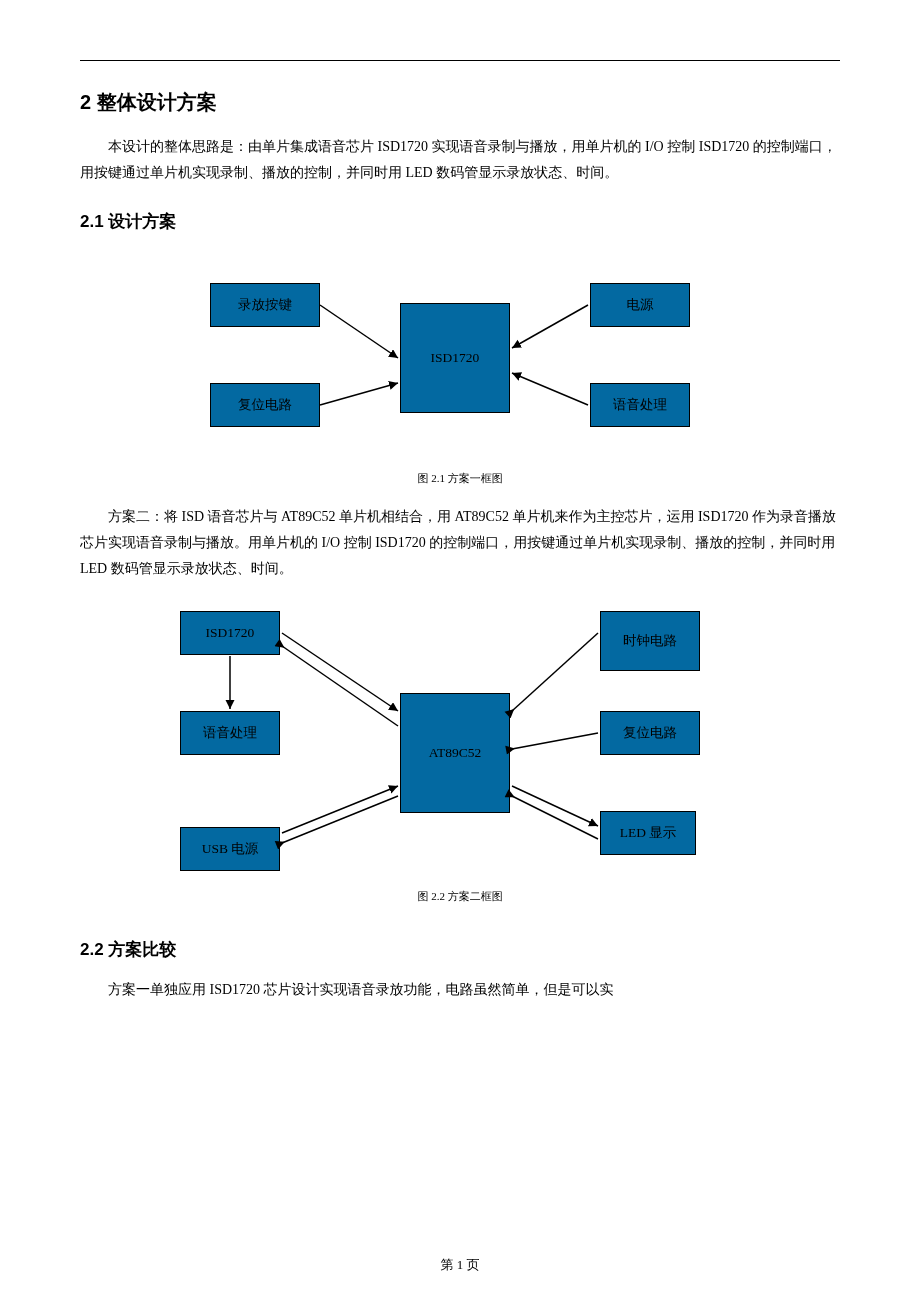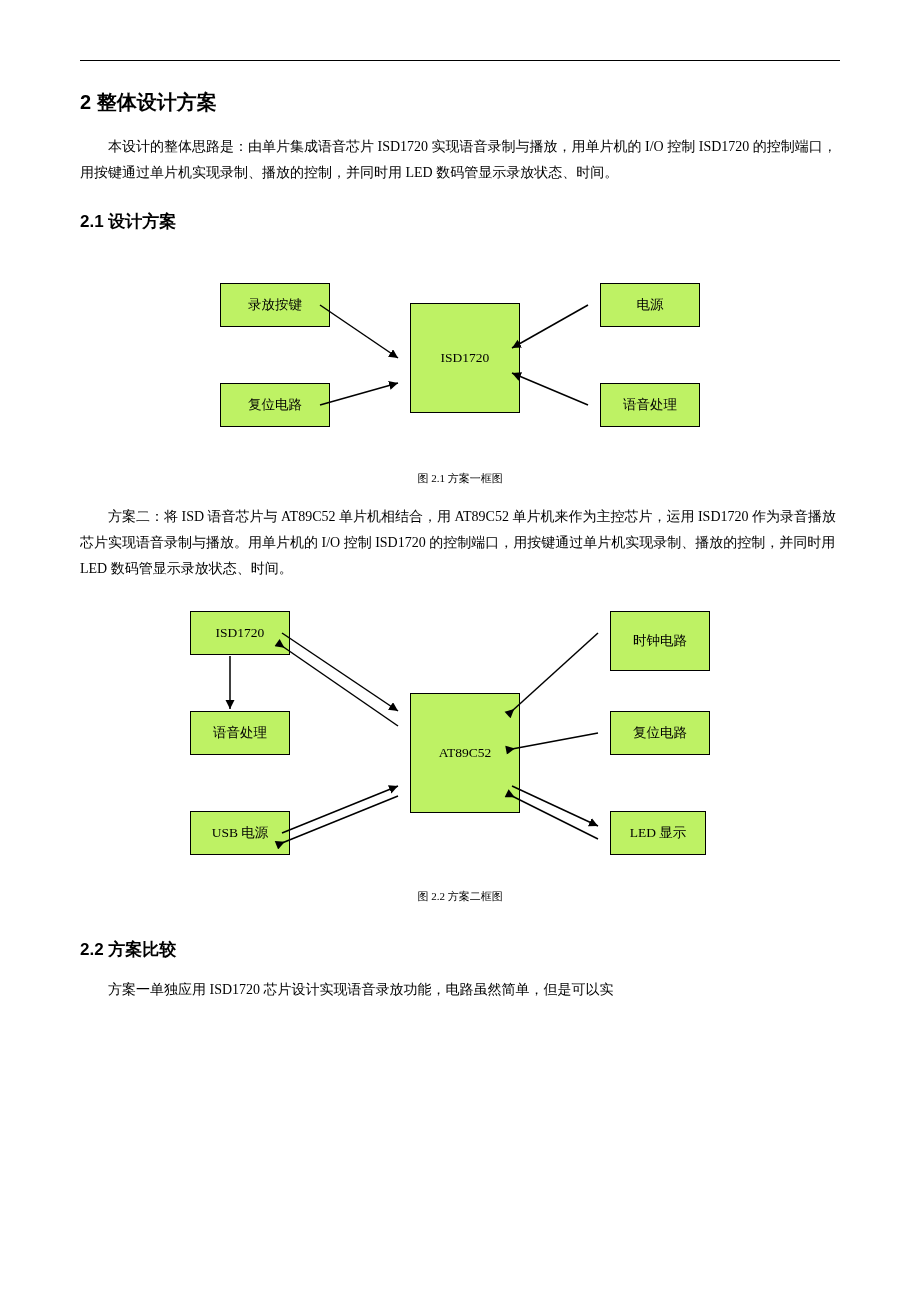--- a/index.html
+++ b/index.html
@@ -69,8 +69,7 @@
       align-items: center;
       justify-content: center;
       font-size: 13.5px;
-      background: #bef264;
-      margin-left: 10px;
+      background: #0369a1;
     }
     
     .diag-svg {

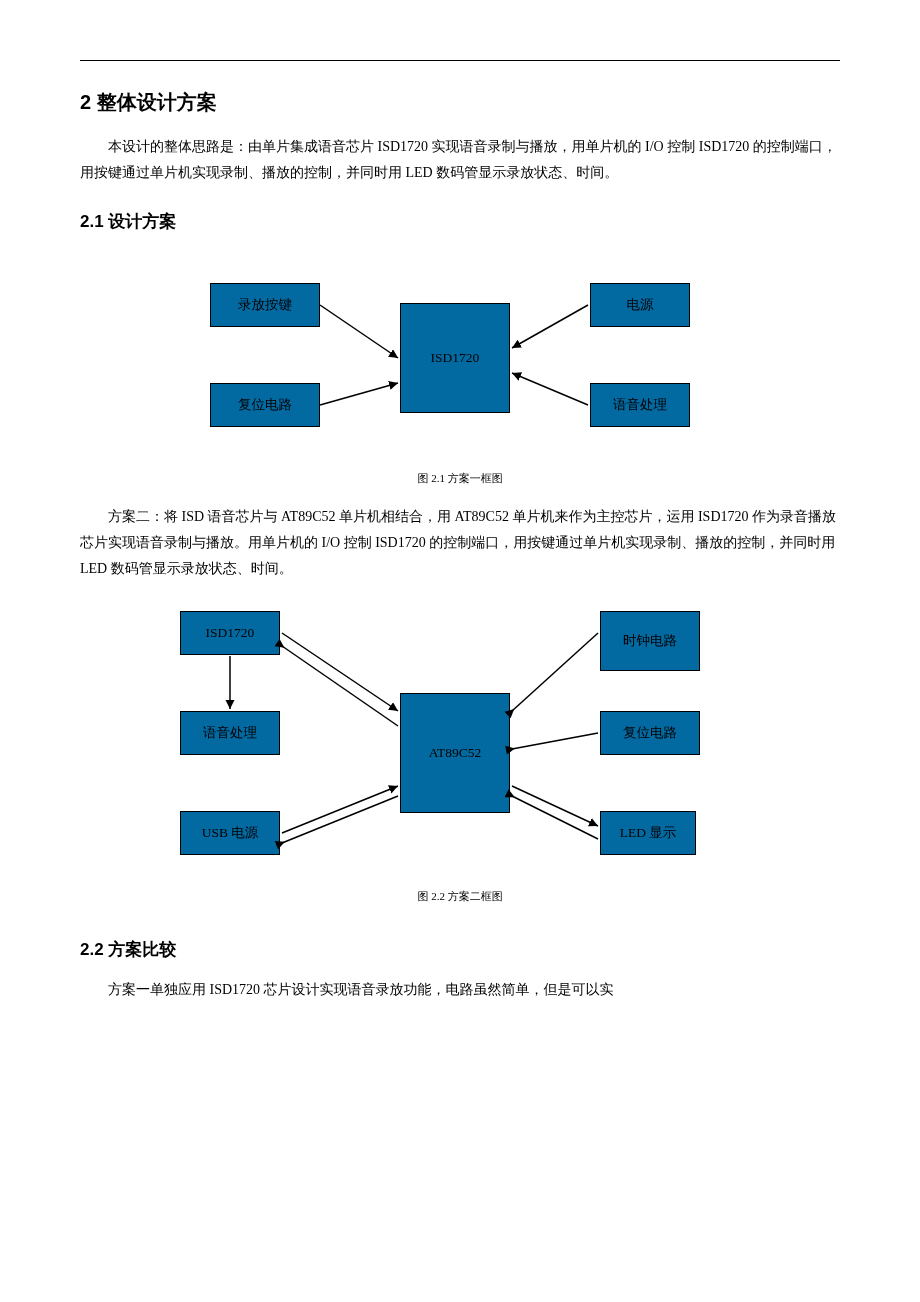--- a/index.html
+++ b/index.html
@@ -166,7 +166,7 @@
         <span>语音处理</span>
       </div>
 
-      <div class="box" style="left:10px;top:210px;width:100px;height:44px;">
+      <div class="box" style="left:10px;top:226px;width:100px;height:44px;">
         <span>USB 电源</span>
       </div>
 

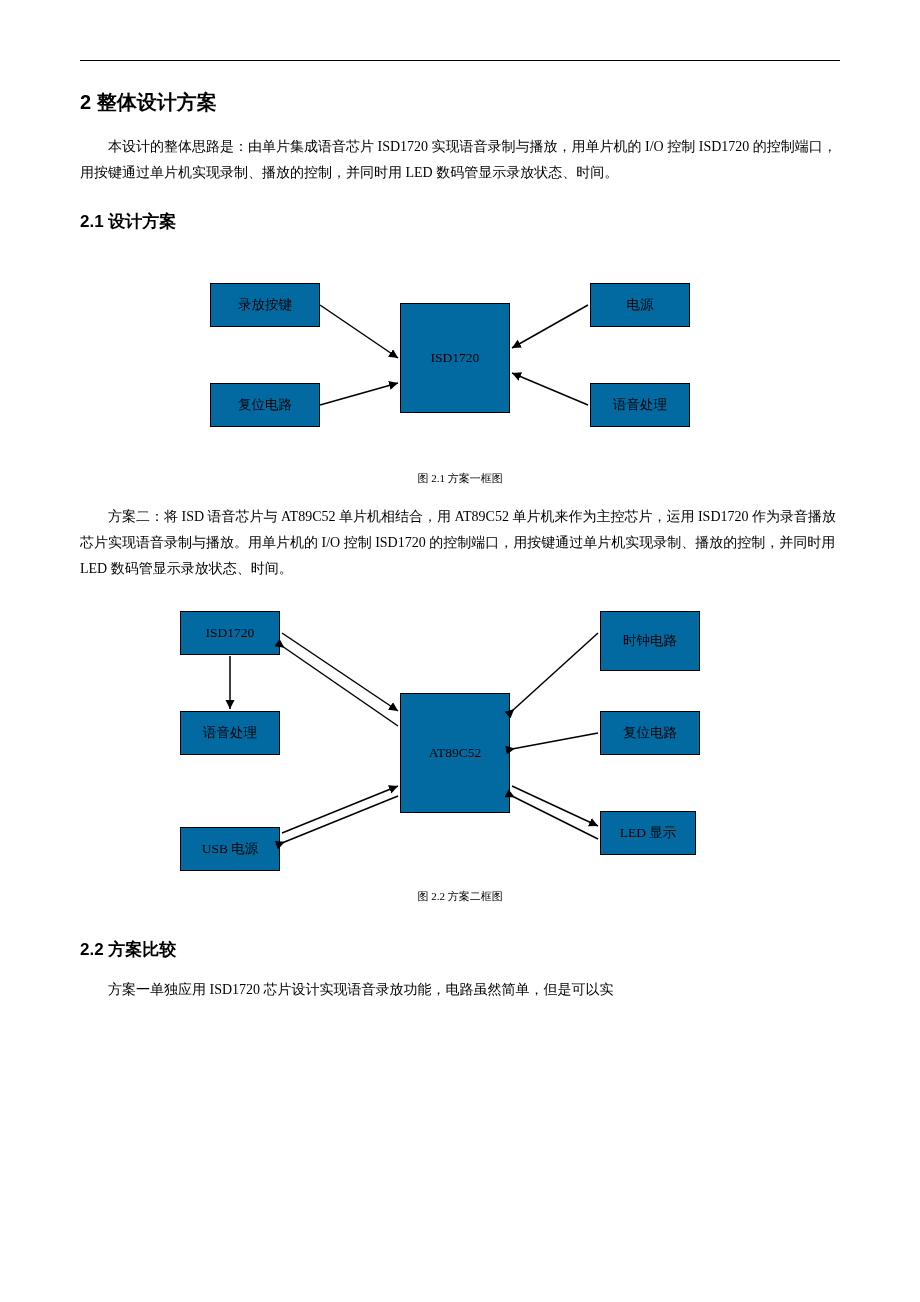--- a/index.html
+++ b/index.html
@@ -220,6 +220,7 @@
   <h3>2.2  方案比较</h3>
   <p class="paragraph">方案一单独应用 ISD1720 芯片设计实现语音录放功能，电路虽然简单，但是可以实</p>
 
+  <div class="page-num">第 1 页</div>
 
 </div>
 

